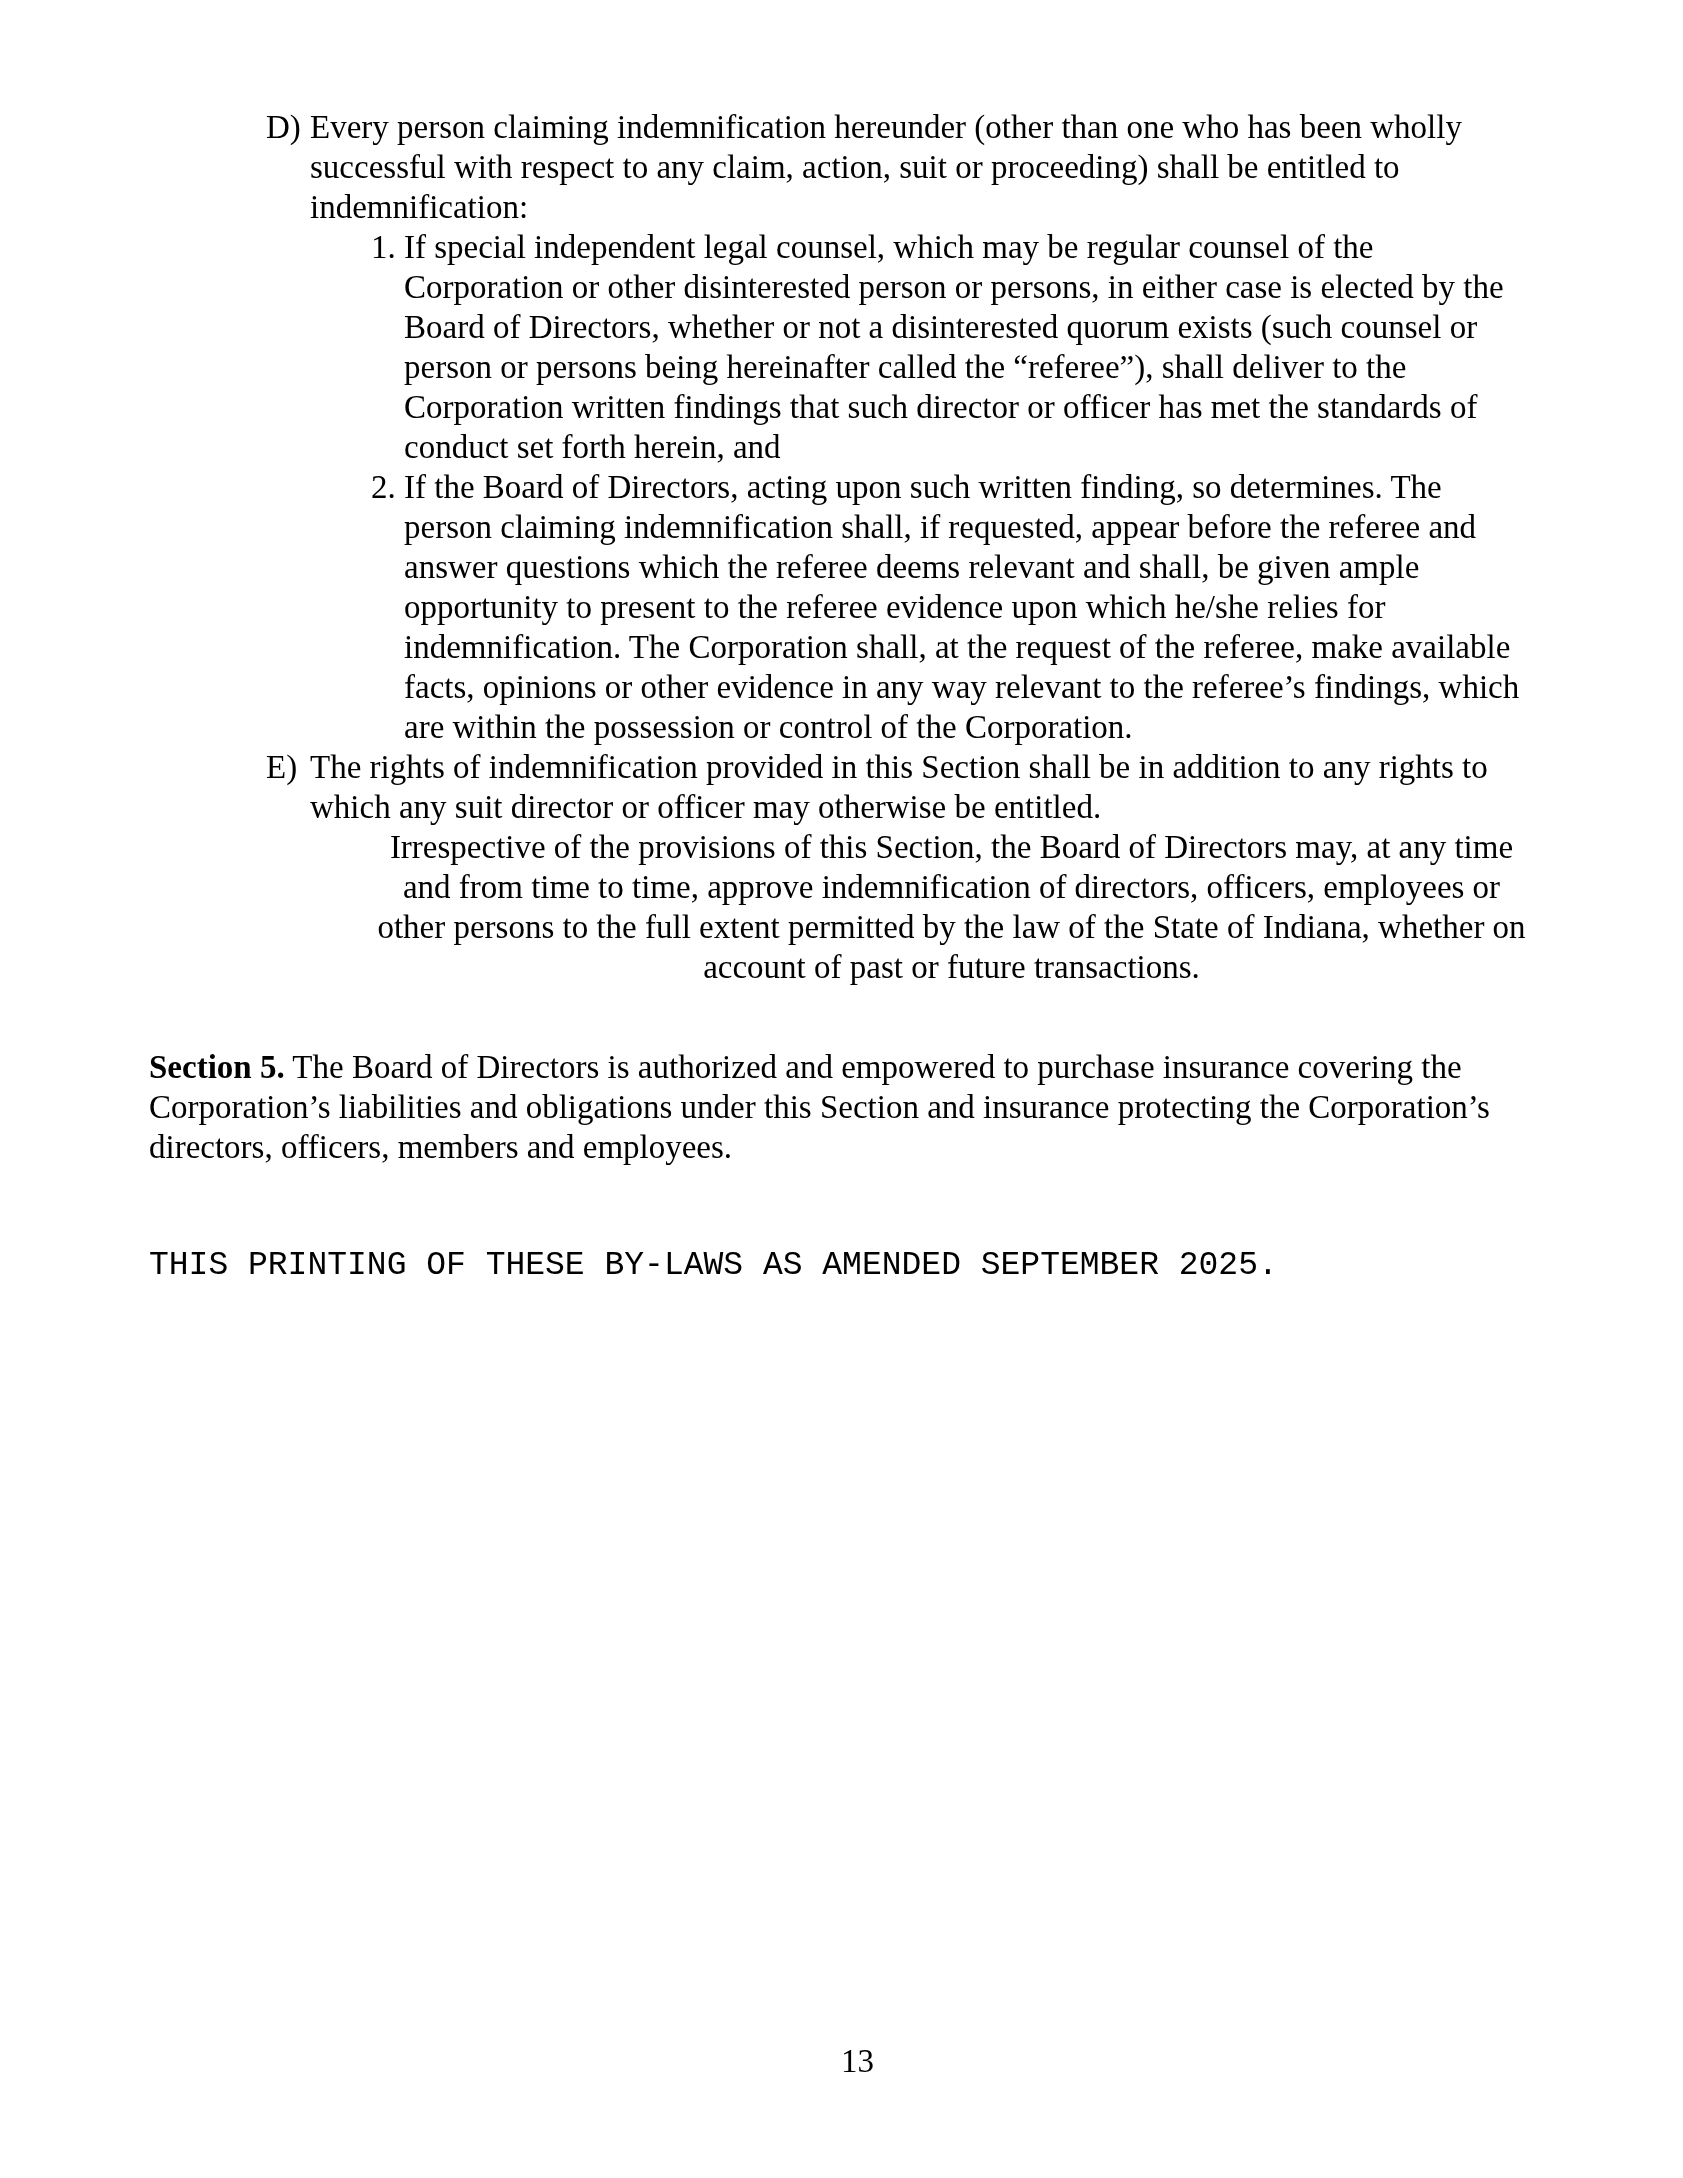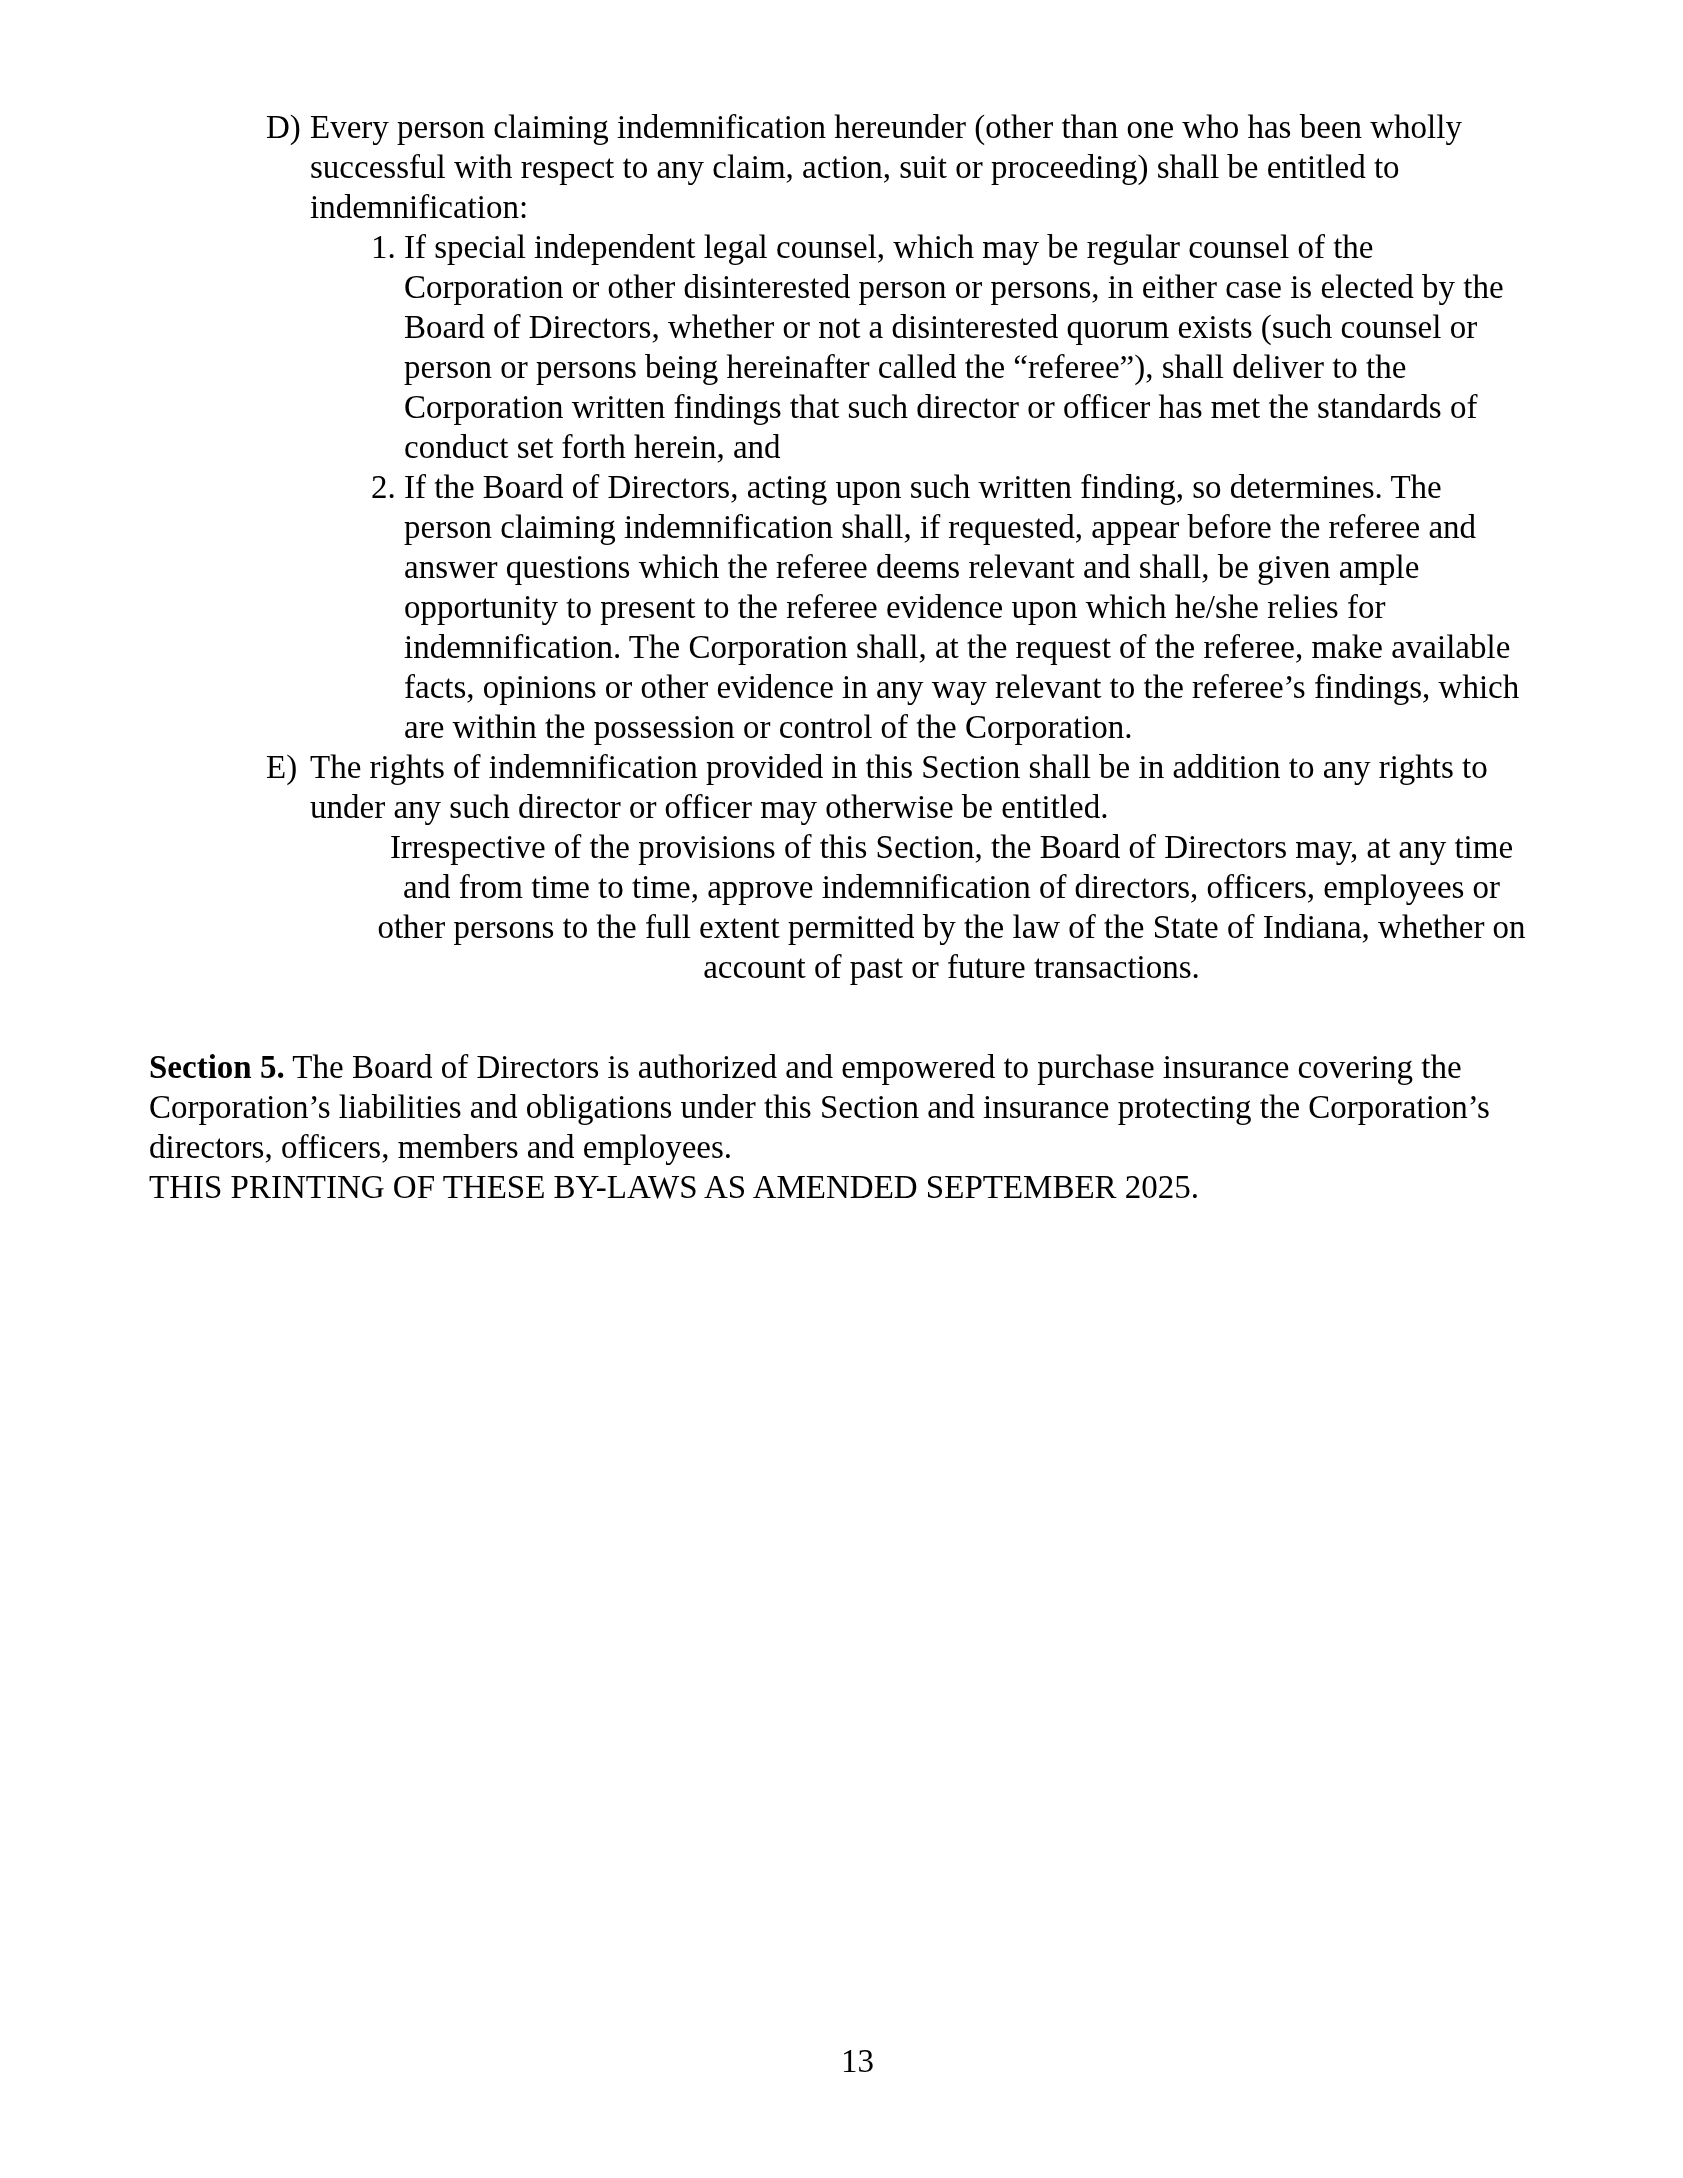--- a/index.html
+++ b/index.html
@@ -89,7 +89,7 @@
 
   <div class="clause">
     <span class="clause-label">E)</span>
-    <span>The rights of indemnification provided in this Section shall be in addition to any rights to under any such director or officer may otherwise be entitled.</span>
+    <span>The rights of indemnification provided in this Section shall be in addition to any rights to which any suit director or officer may otherwise be entitled.</span>
   </div>
 
   <div class="para-indent">Irrespective of the provisions of this Section, the Board of Directors may, at any time and from time to time, approve indemnification of directors, officers, employees or other persons to the full extent permitted by the law of the State of Indiana, whether on account of past or future transactions.</div>

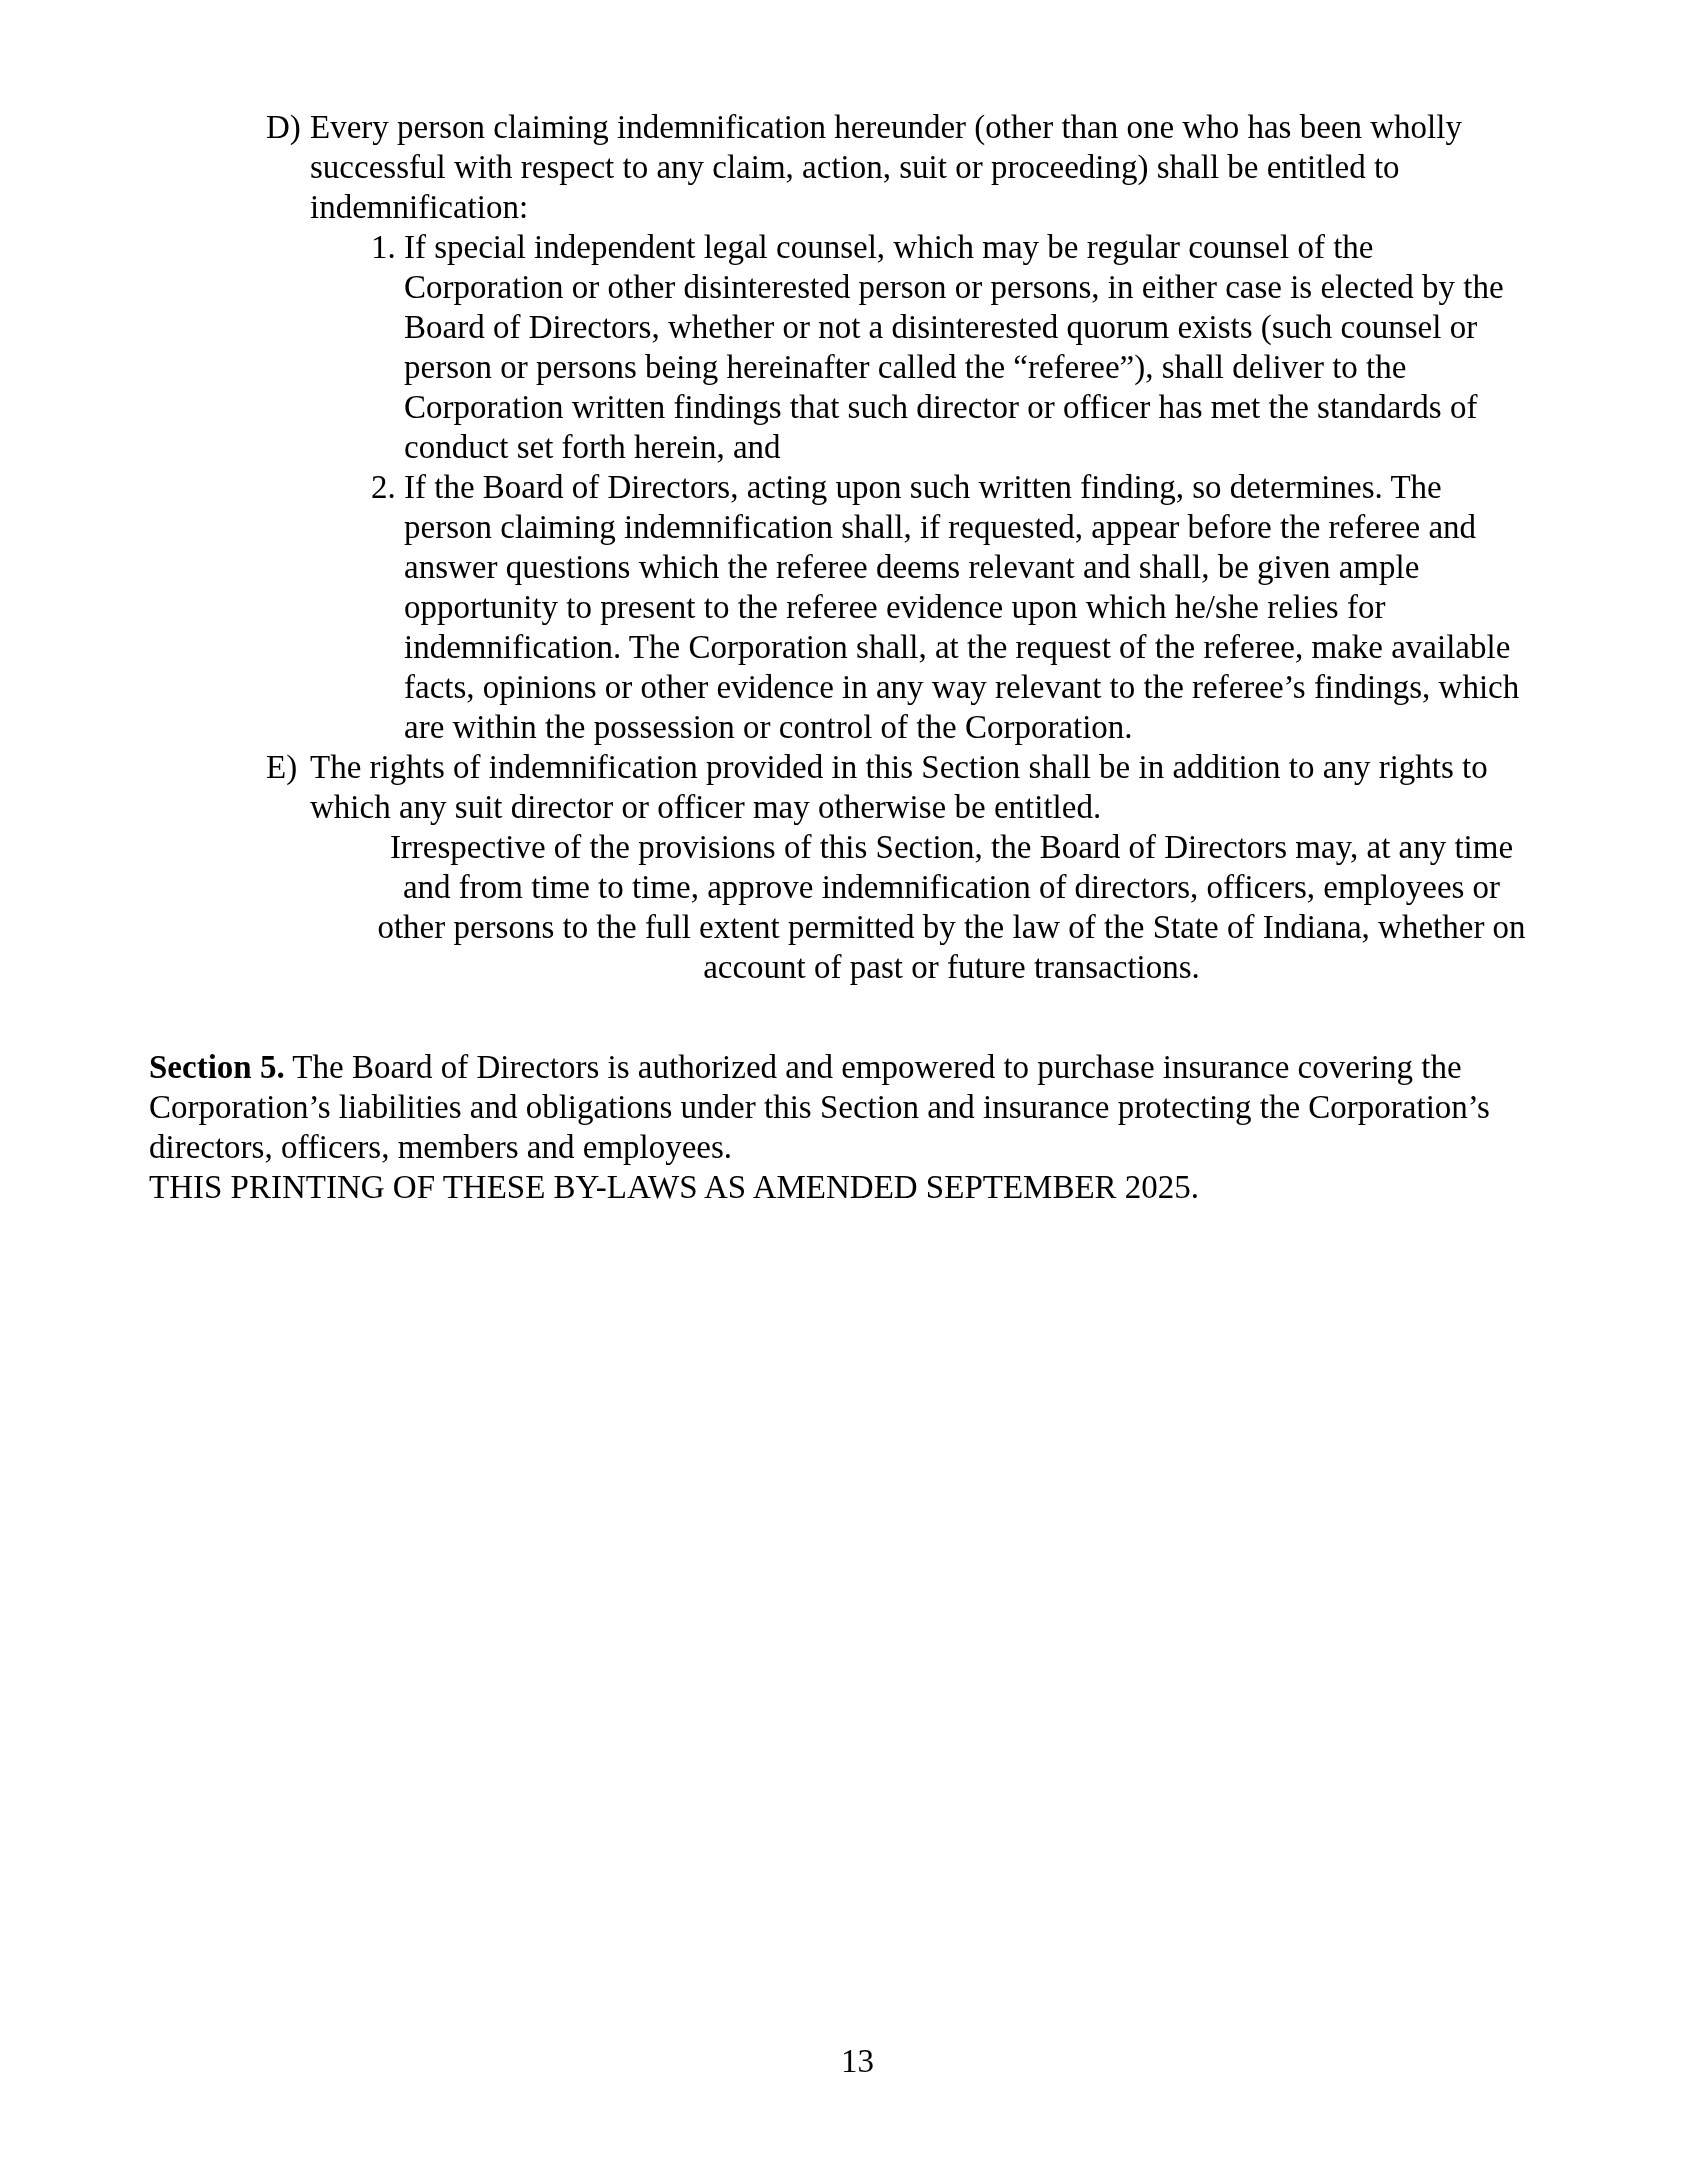--- a/index.html
+++ b/index.html
@@ -57,6 +57,8 @@
   }
   
   .printing-note {
+    margin-top: 79px;
+    font-family: Liberation Mono, monospace;
   }
   
   .page-number {

